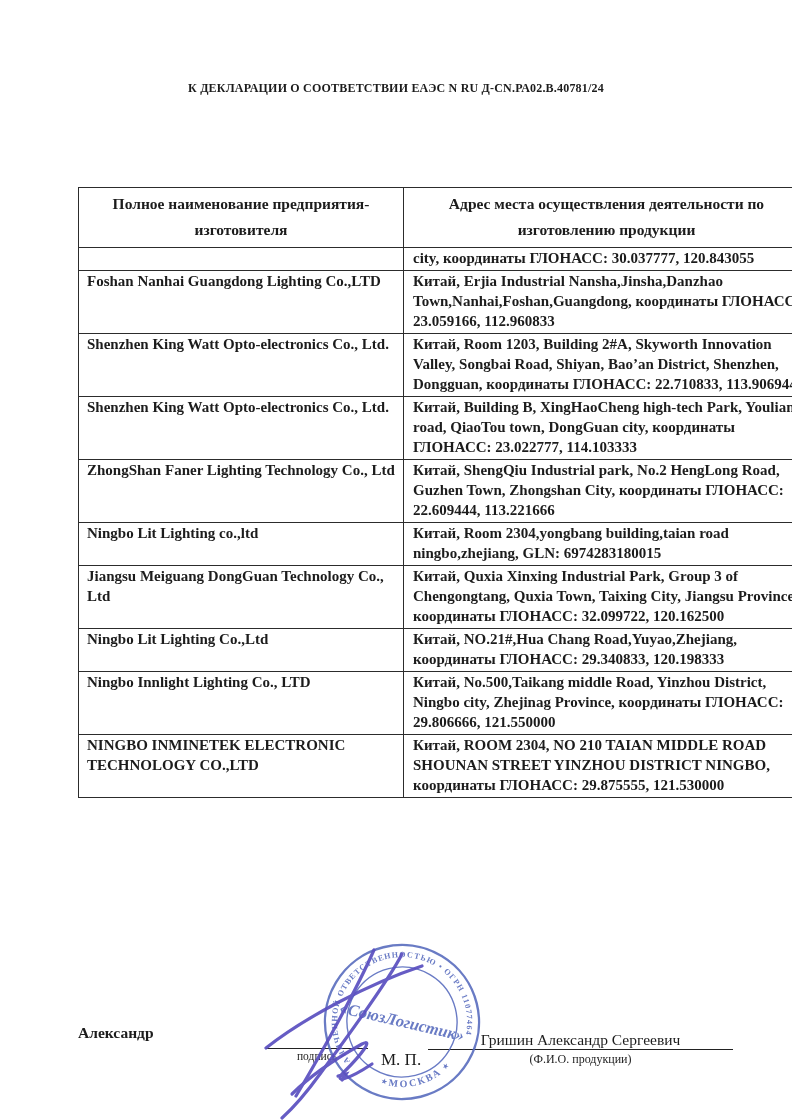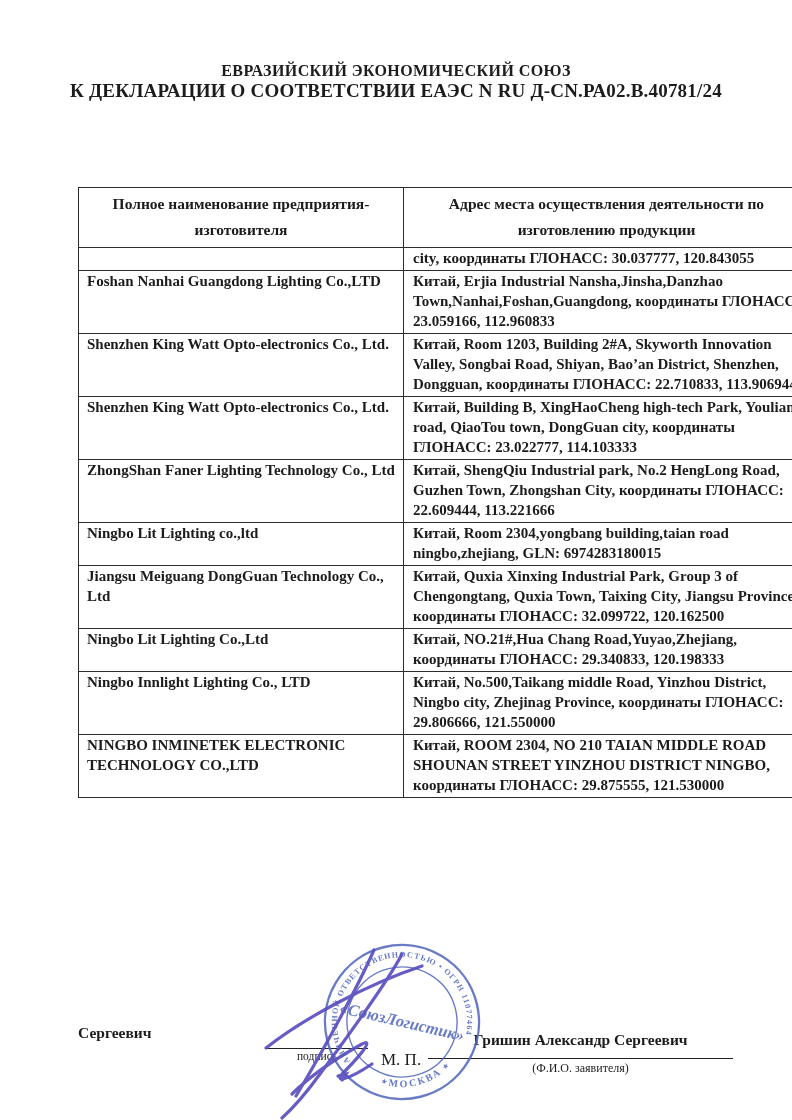--- a/index.html
+++ b/index.html
@@ -57,7 +57,6 @@
 <div class="page">
 
   <div class="doc-header">
-    <div class="h-line1">ЕВРАЗИЙСКИЙ ЭКОНОМИЧЕСКИЙ СОЮЗ</div>
     <div class="h-line3">К ДЕКЛАРАЦИИ О СООТВЕТСТВИИ ЕАЭС N RU Д-CN.РА02.В.40781/24</div>
   </div>
 

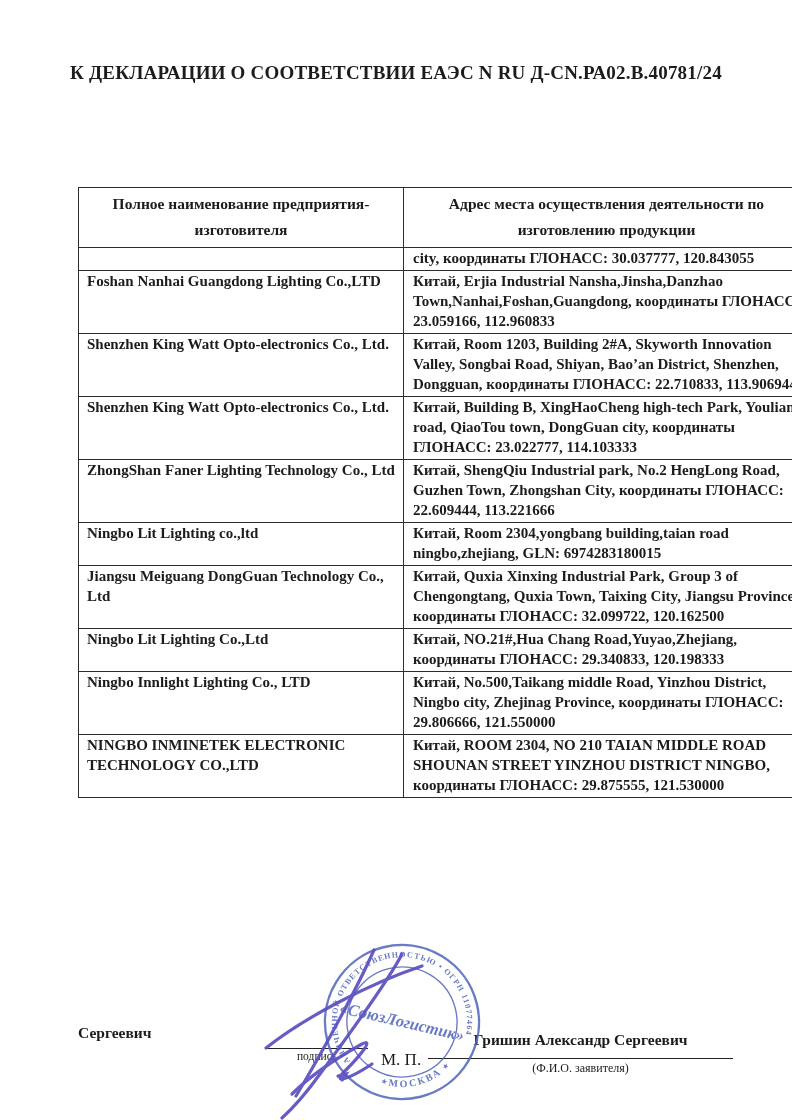--- a/index.html
+++ b/index.html
@@ -15,7 +15,7 @@
   .doc-header { padding-top:62px; text-align:center; font-weight:bold; }
   .h-line1 { font-size:16px; letter-spacing:.4px; }
   .h-line2 { font-size:16px; margin-top:20px; }
-  .h-line3 { font-size:19px; letter-spacing:.2px; }
+  .h-line3 { font-size:12px; margin-top:19px; letter-spacing:.2px; }
 
   table.decl-table {
     position:absolute; left:78px; top:187px;

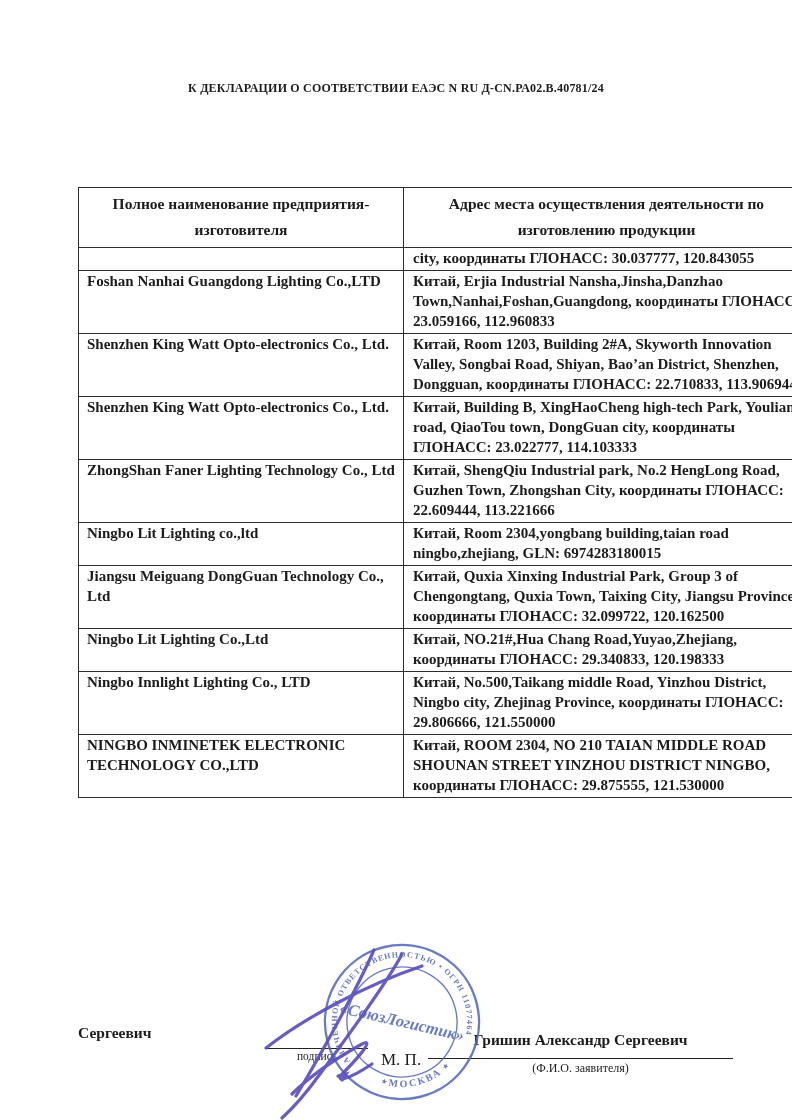--- a/index.html
+++ b/index.html
@@ -116,7 +116,7 @@
       </tbody>
   </table>
 
-  <div class="footer-label">Сергеевич</div>
+  <div class="footer-label">Александр</div>
 
   <div class="sig-block">
     <div class="line"></div>

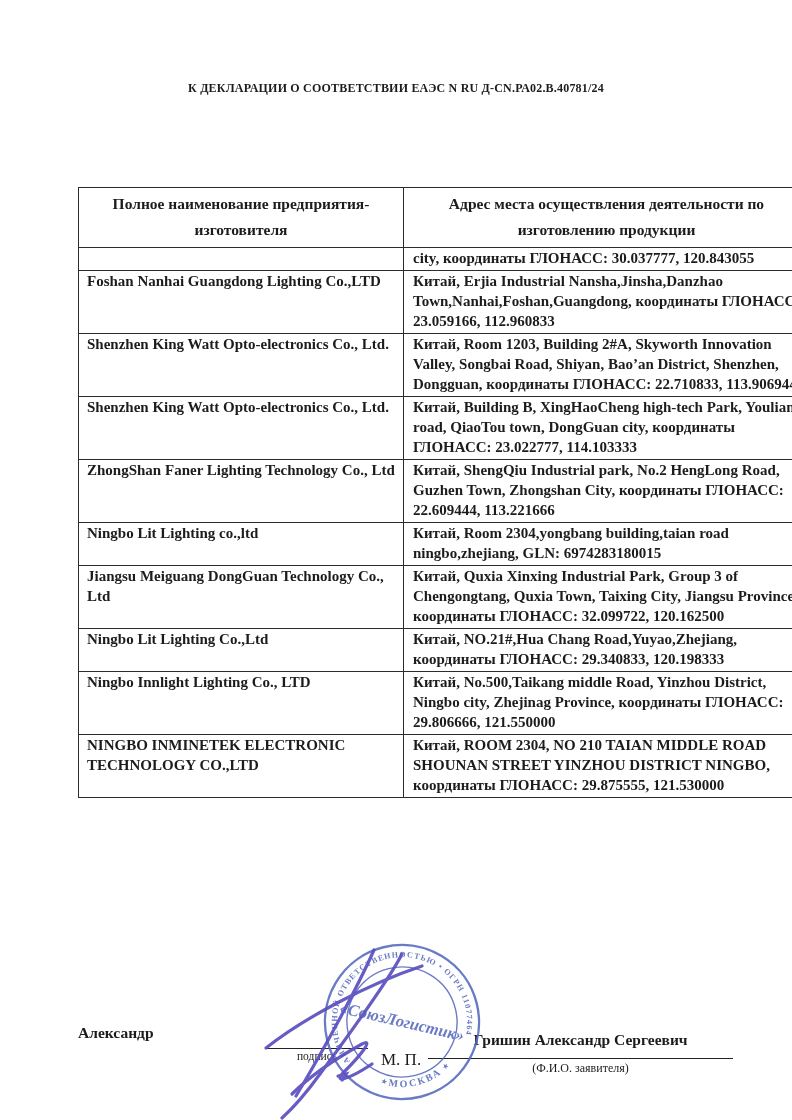--- a/index.html
+++ b/index.html
@@ -45,7 +45,7 @@
   .sig-block .caption { font-size:11.5px; margin-top:1px; }
   .mp { position:absolute; left:381px; top:1050px; font-size:17px; }
   .name-block { position:absolute; left:428px; top:1031px; width:305px; text-align:center; }
-  .name-block .name { font-size:15.5px; padding-bottom:9px; border-bottom:1.3px solid #222;font-weight:bold; }
+  .name-block .name { font-size:15.5px; padding-bottom:0; border-bottom:1.3px solid #222; }
   .name-block .caption { font-size:12px; margin-top:2px; }
 
   .stamp { position:absolute; left:300px; top:920px; width:204px; height:204px; opacity:.88; }

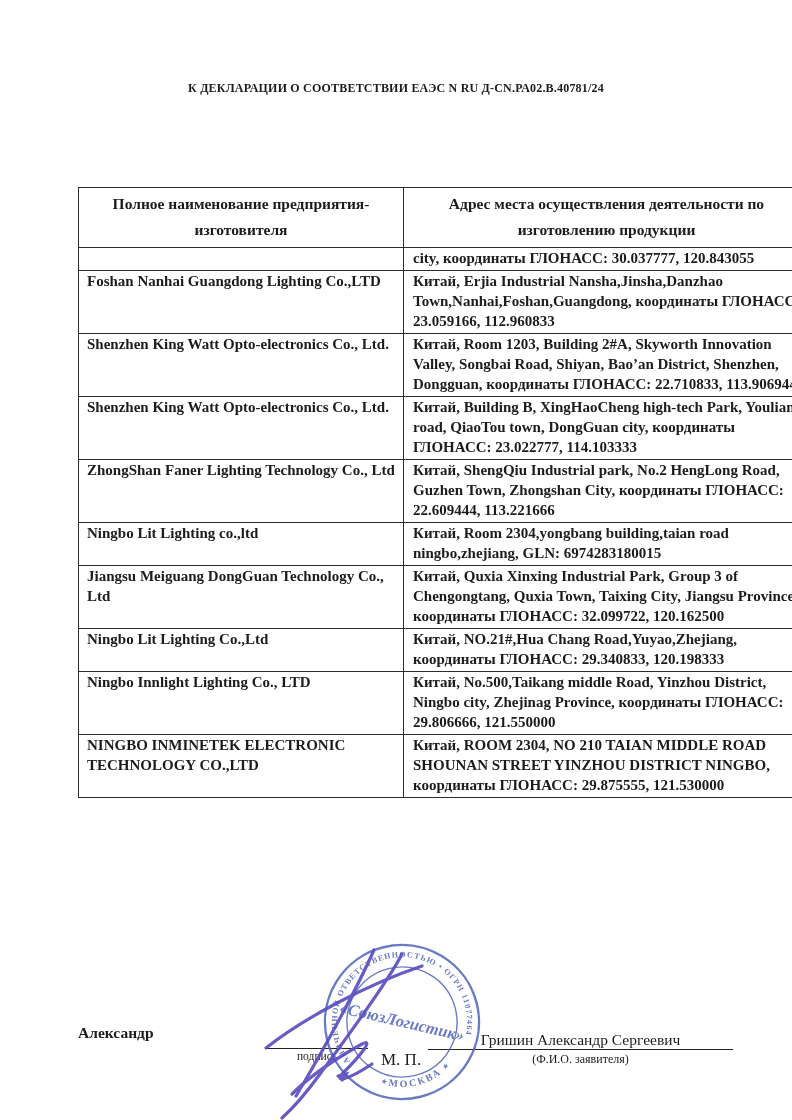--- a/index.html
+++ b/index.html
@@ -127,7 +127,7 @@
 
   <div class="name-block">
     <div class="name">Гришин Александр Сергеевич</div>
-    <div class="caption">(Ф.И.О. заявителя)</div>
+    <div class="caption">(Ф.И.О. продукции)</div>
   </div>
 
   <svg class="stamp" viewBox="0 0 204 204" xmlns="http://www.w3.org/2000/svg">

